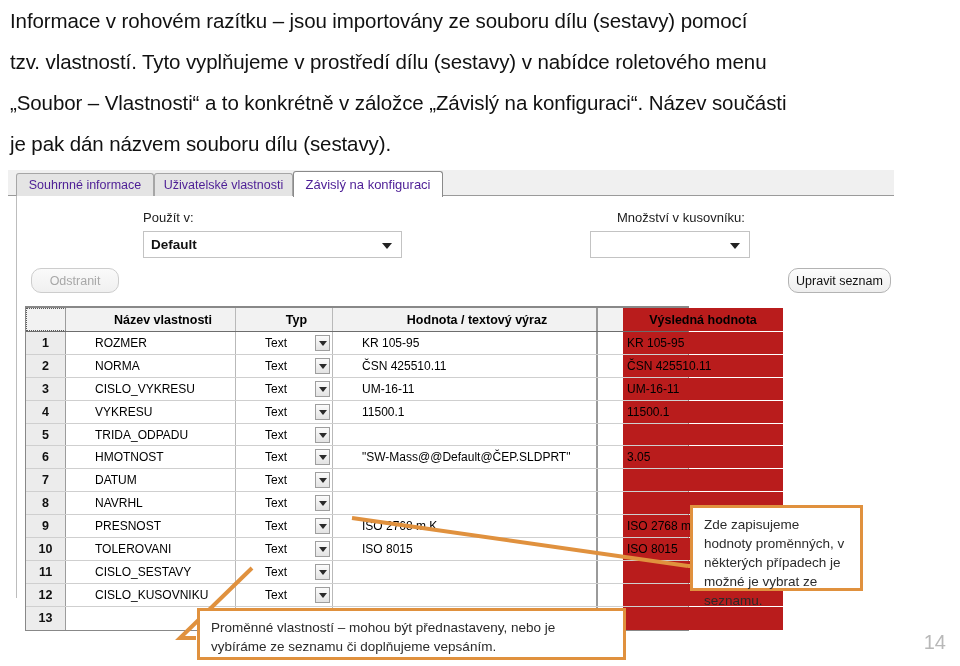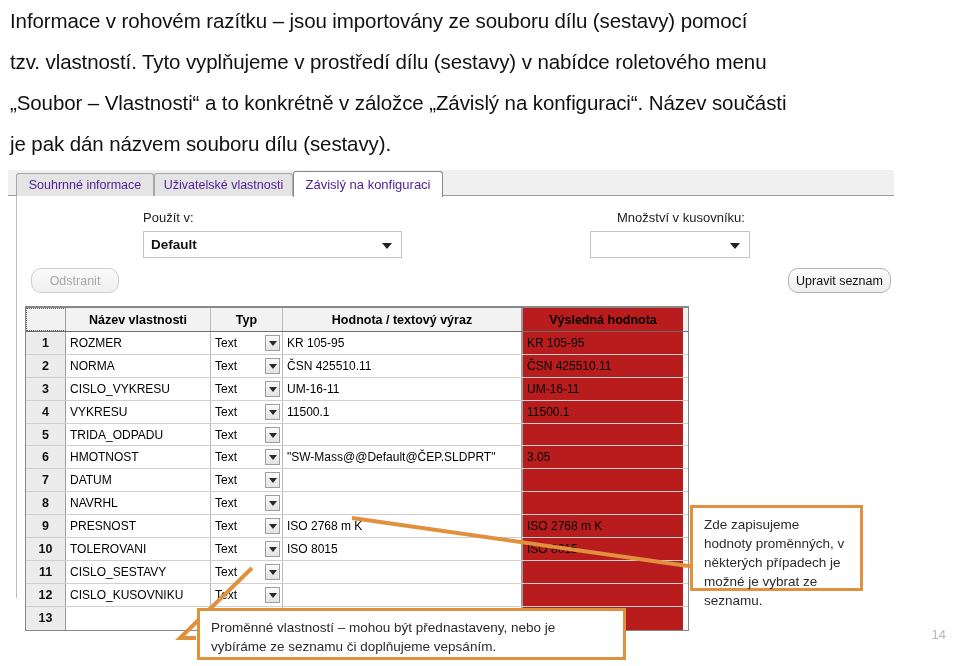--- a/index.html
+++ b/index.html
@@ -132,7 +132,7 @@
     background:#fff;
     font-size:12px;
   }
-  .grow{ display:flex; height:22.9px; box-sizing:border-box; }
+  .grow{ display:flex; height:22.9px; box-sizing:border-box;gap:25px; }
   .grow.hdr{
     height:24px;
     background:#f2f2f2;

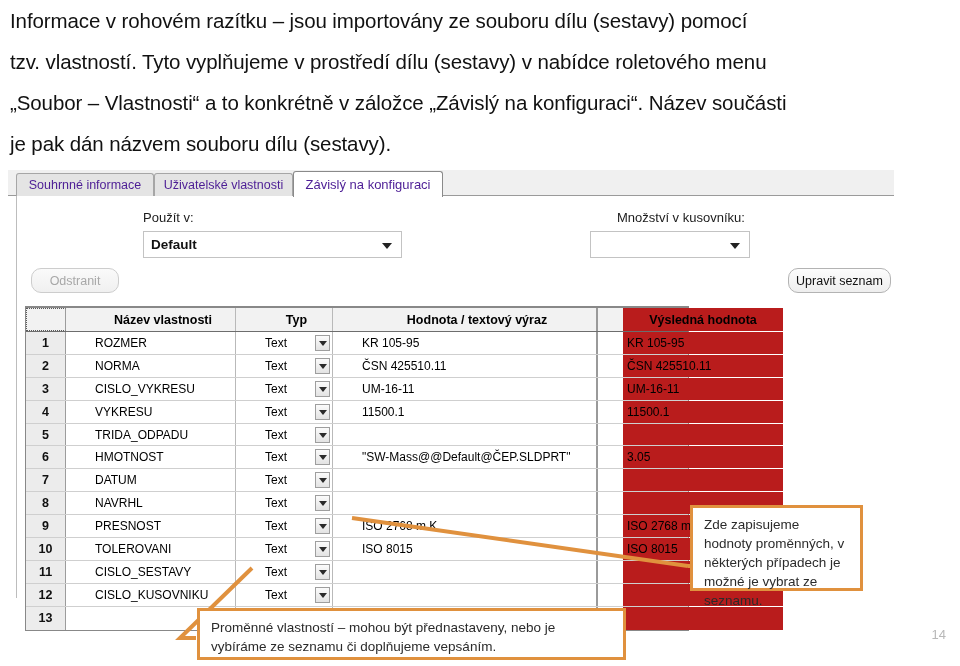--- a/index.html
+++ b/index.html
@@ -202,8 +202,8 @@
   .leader{ position:absolute; overflow:visible; pointer-events:none; }
 
   #pageno{
-    position:absolute; right:14px; bottom:24px;
-    font-size:13px; color:#b8b8b8;
+    position:absolute; right:14px; bottom:12px;
+    font-size:20px; color:#b8b8b8;
   }
 </style>
 </head>

